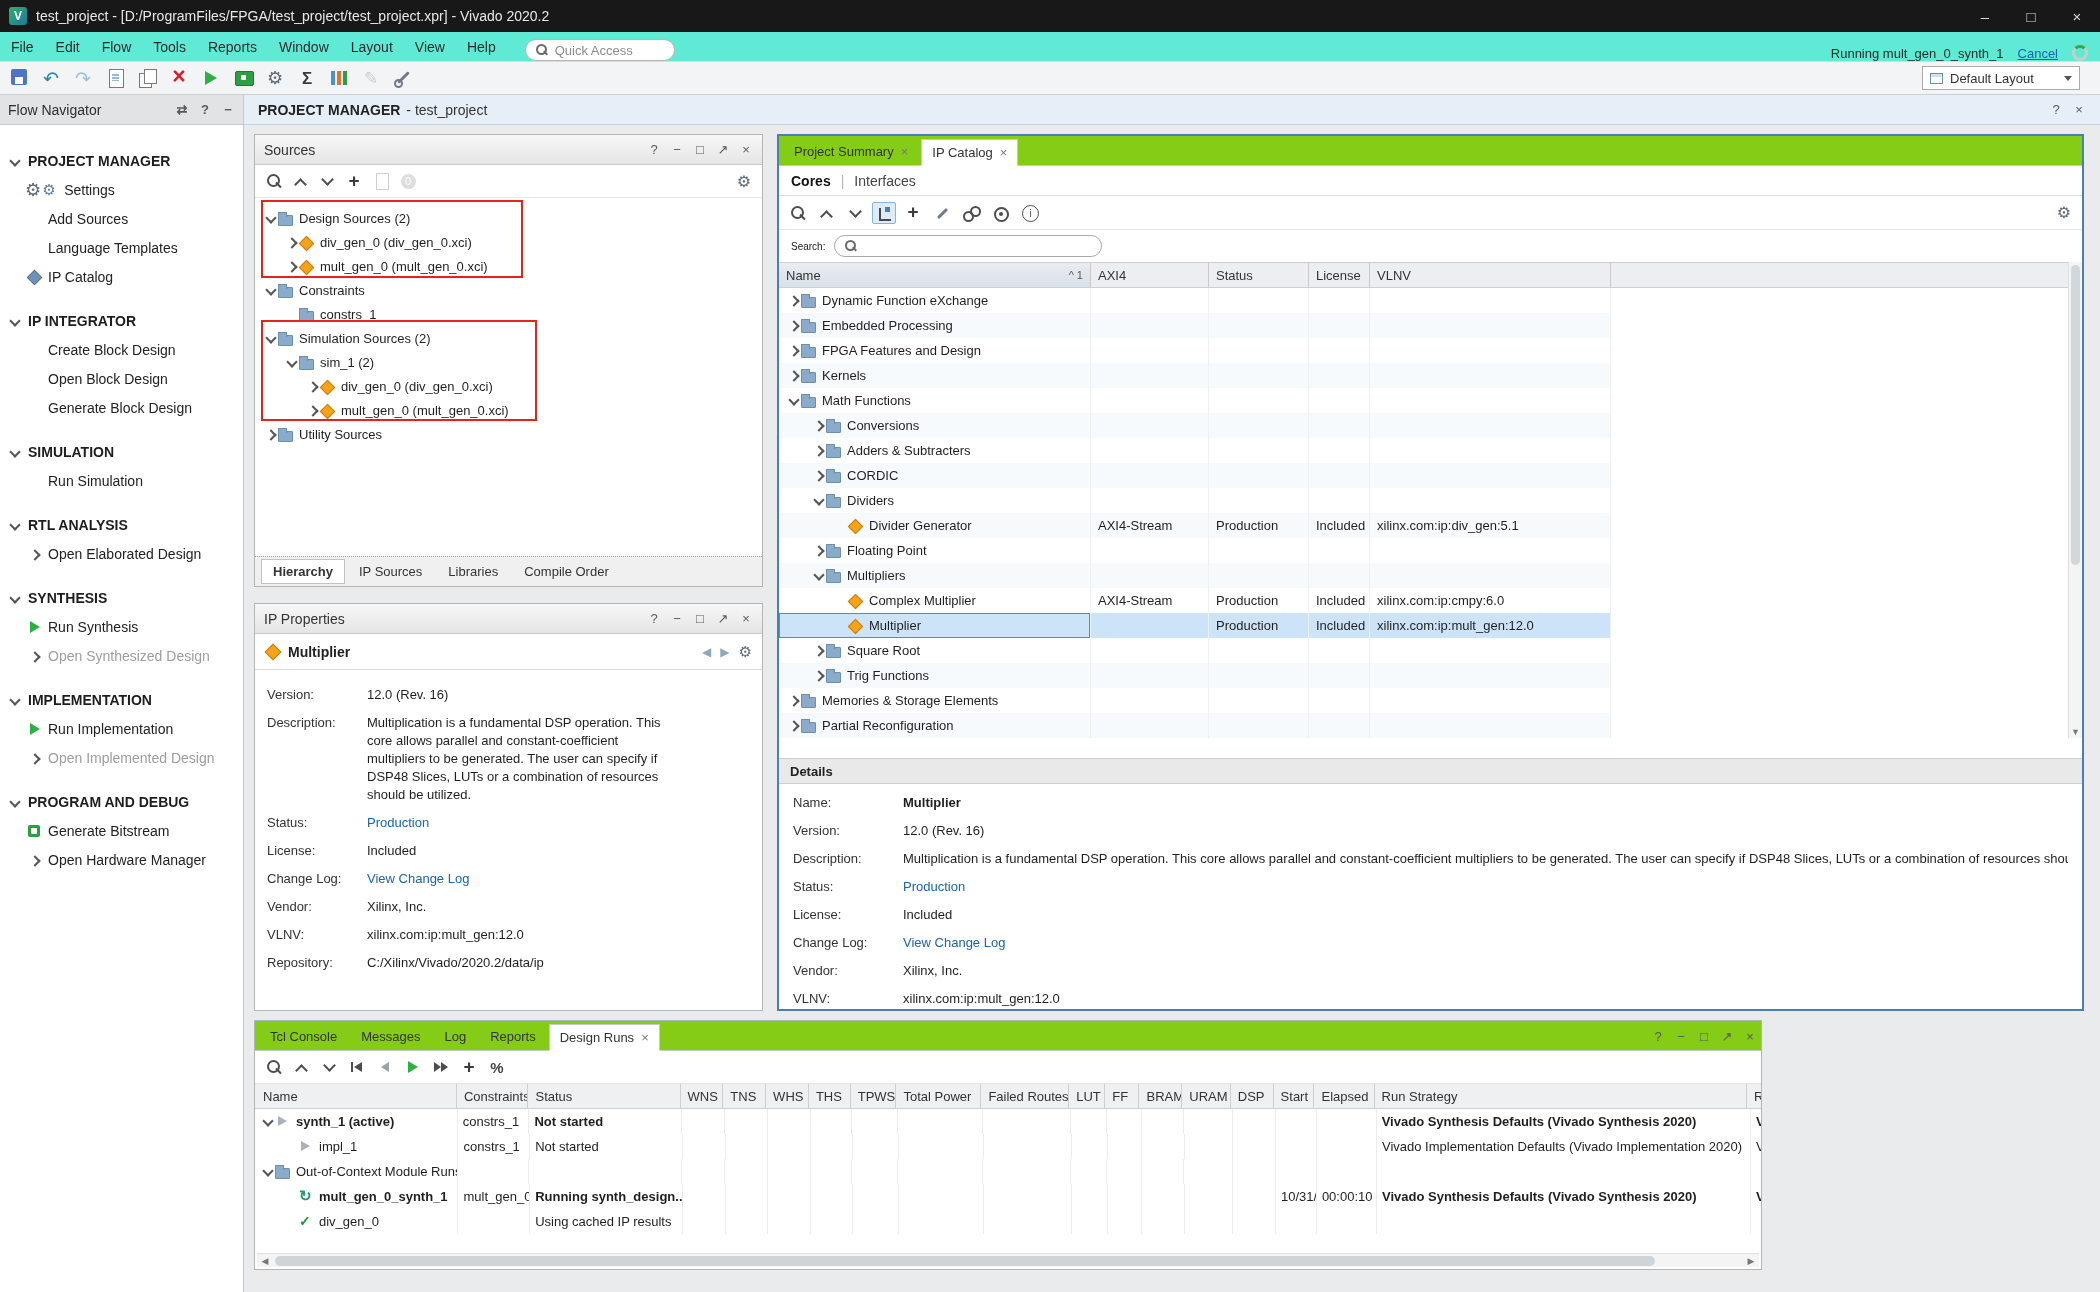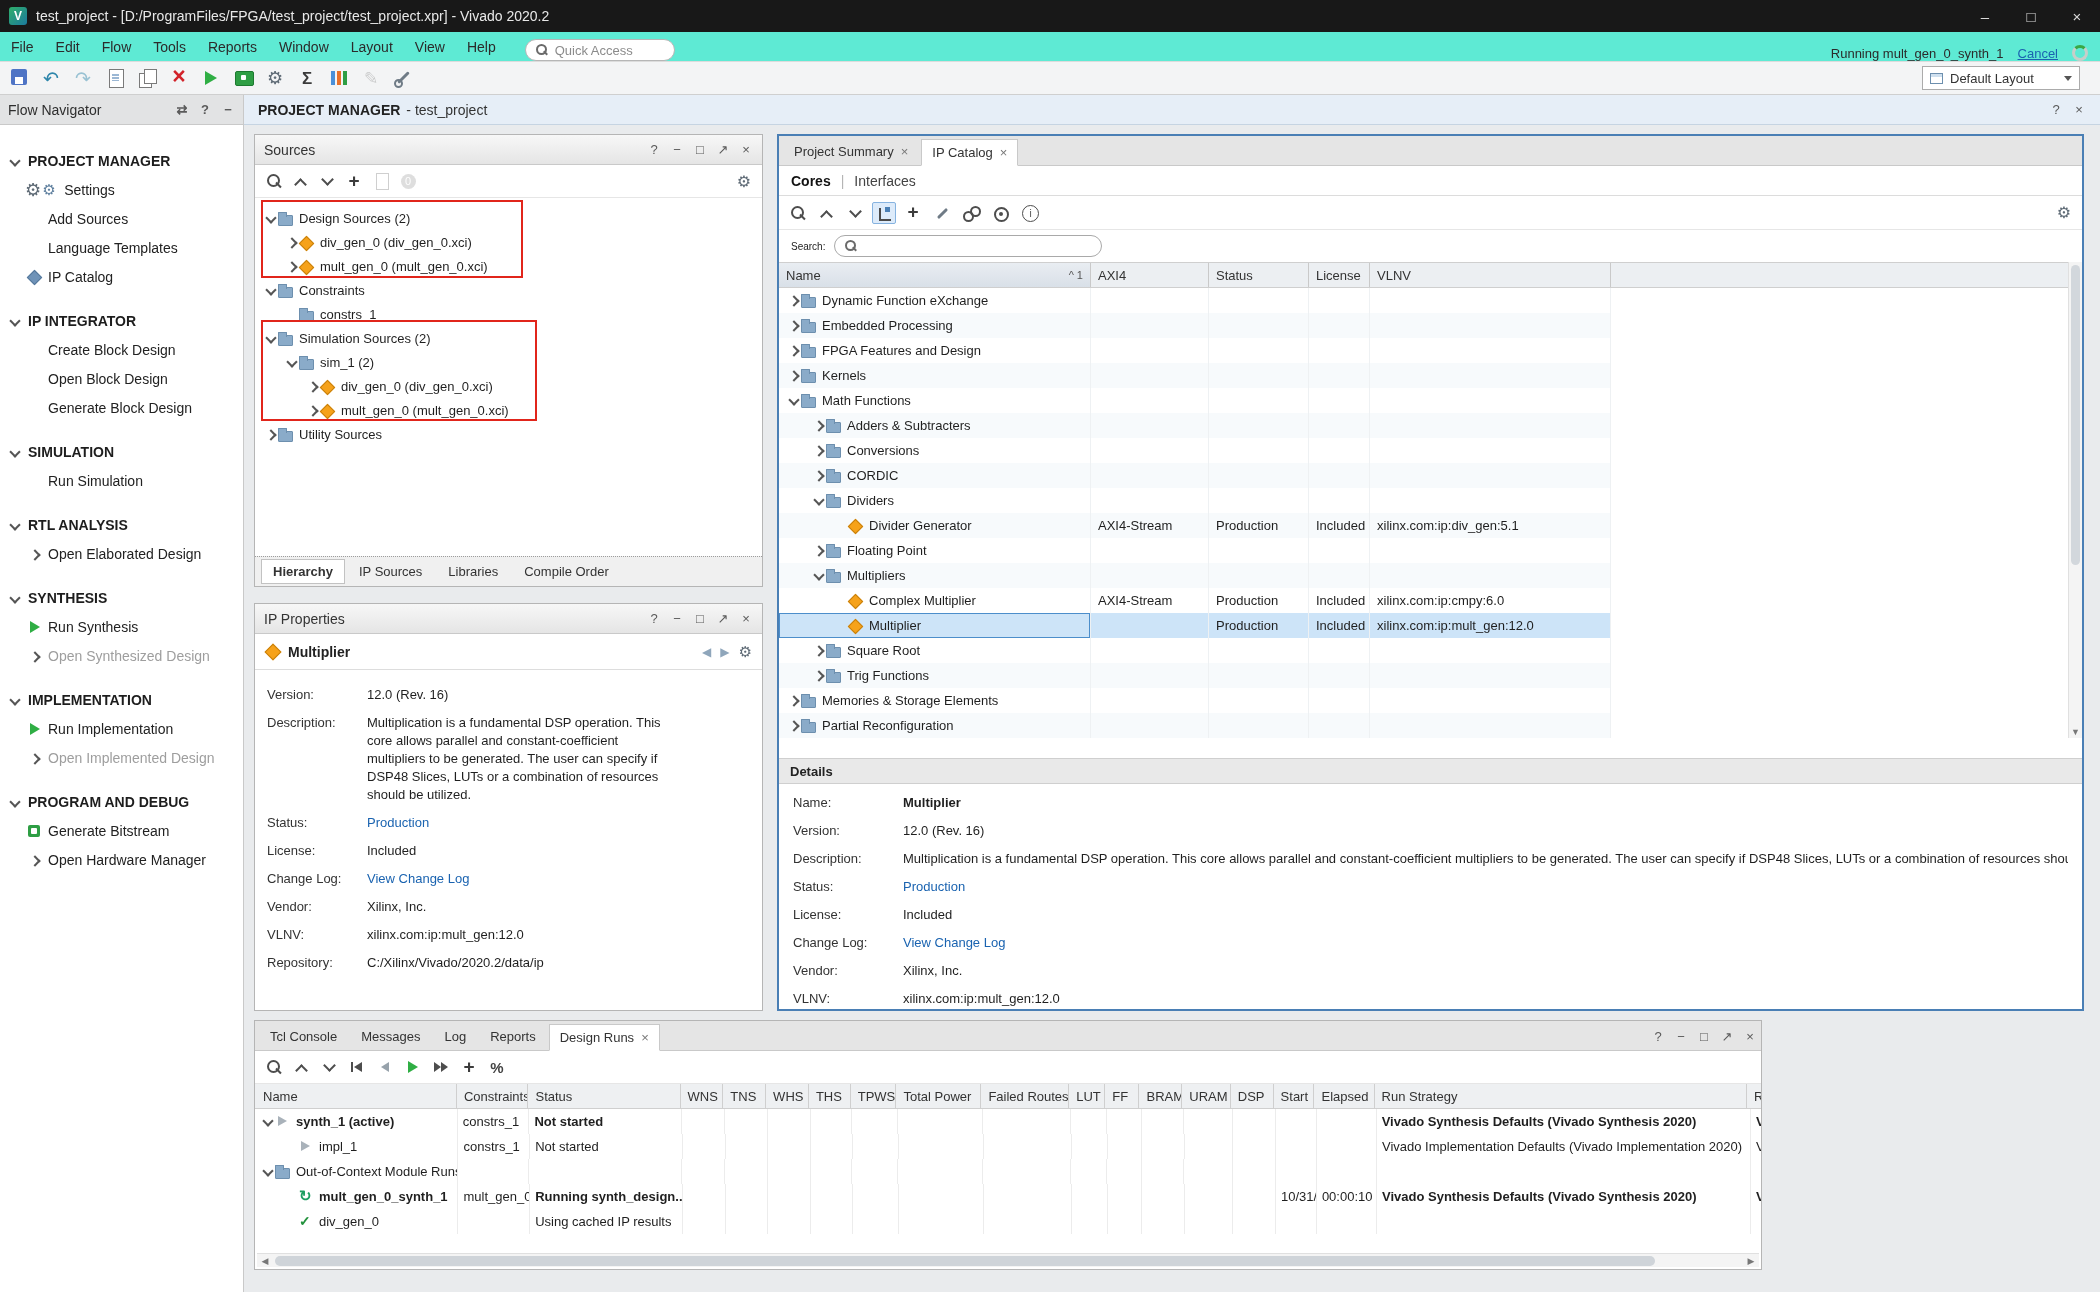--- a/index.html
+++ b/index.html
@@ -160,7 +160,7 @@
   .field[data-state="boldval"] .fv{font-weight:bold}
 
   .panel-catalog{left:777px;top:134px;width:1307px;height:877px;border:2px solid #4a7fb5}
-  .tabbar{height:30px;flex:none;background:#e5e5e5;border-bottom:1px solid #c9c9c9;display:flex;align-items:flex-end;padding:2px 4px 0 4px;gap:2px}
+  .tabbar{height:30px;flex:none;background:#84cc16;border-bottom:1px solid #c9c9c9;display:flex;align-items:flex-end;padding:2px 4px 0 4px;gap:2px}
   .tab{height:27px;display:flex;align-items:center;padding:0 10px;font-size:13px;color:#333;border:1px solid transparent;gap:7px}
   .tab[data-state="active"]{background:#fff;border-color:#c9c9c9;border-bottom-color:#fff;margin-bottom:-1px}
   .tclose{display:none;color:#777;font-size:13px;line-height:1}

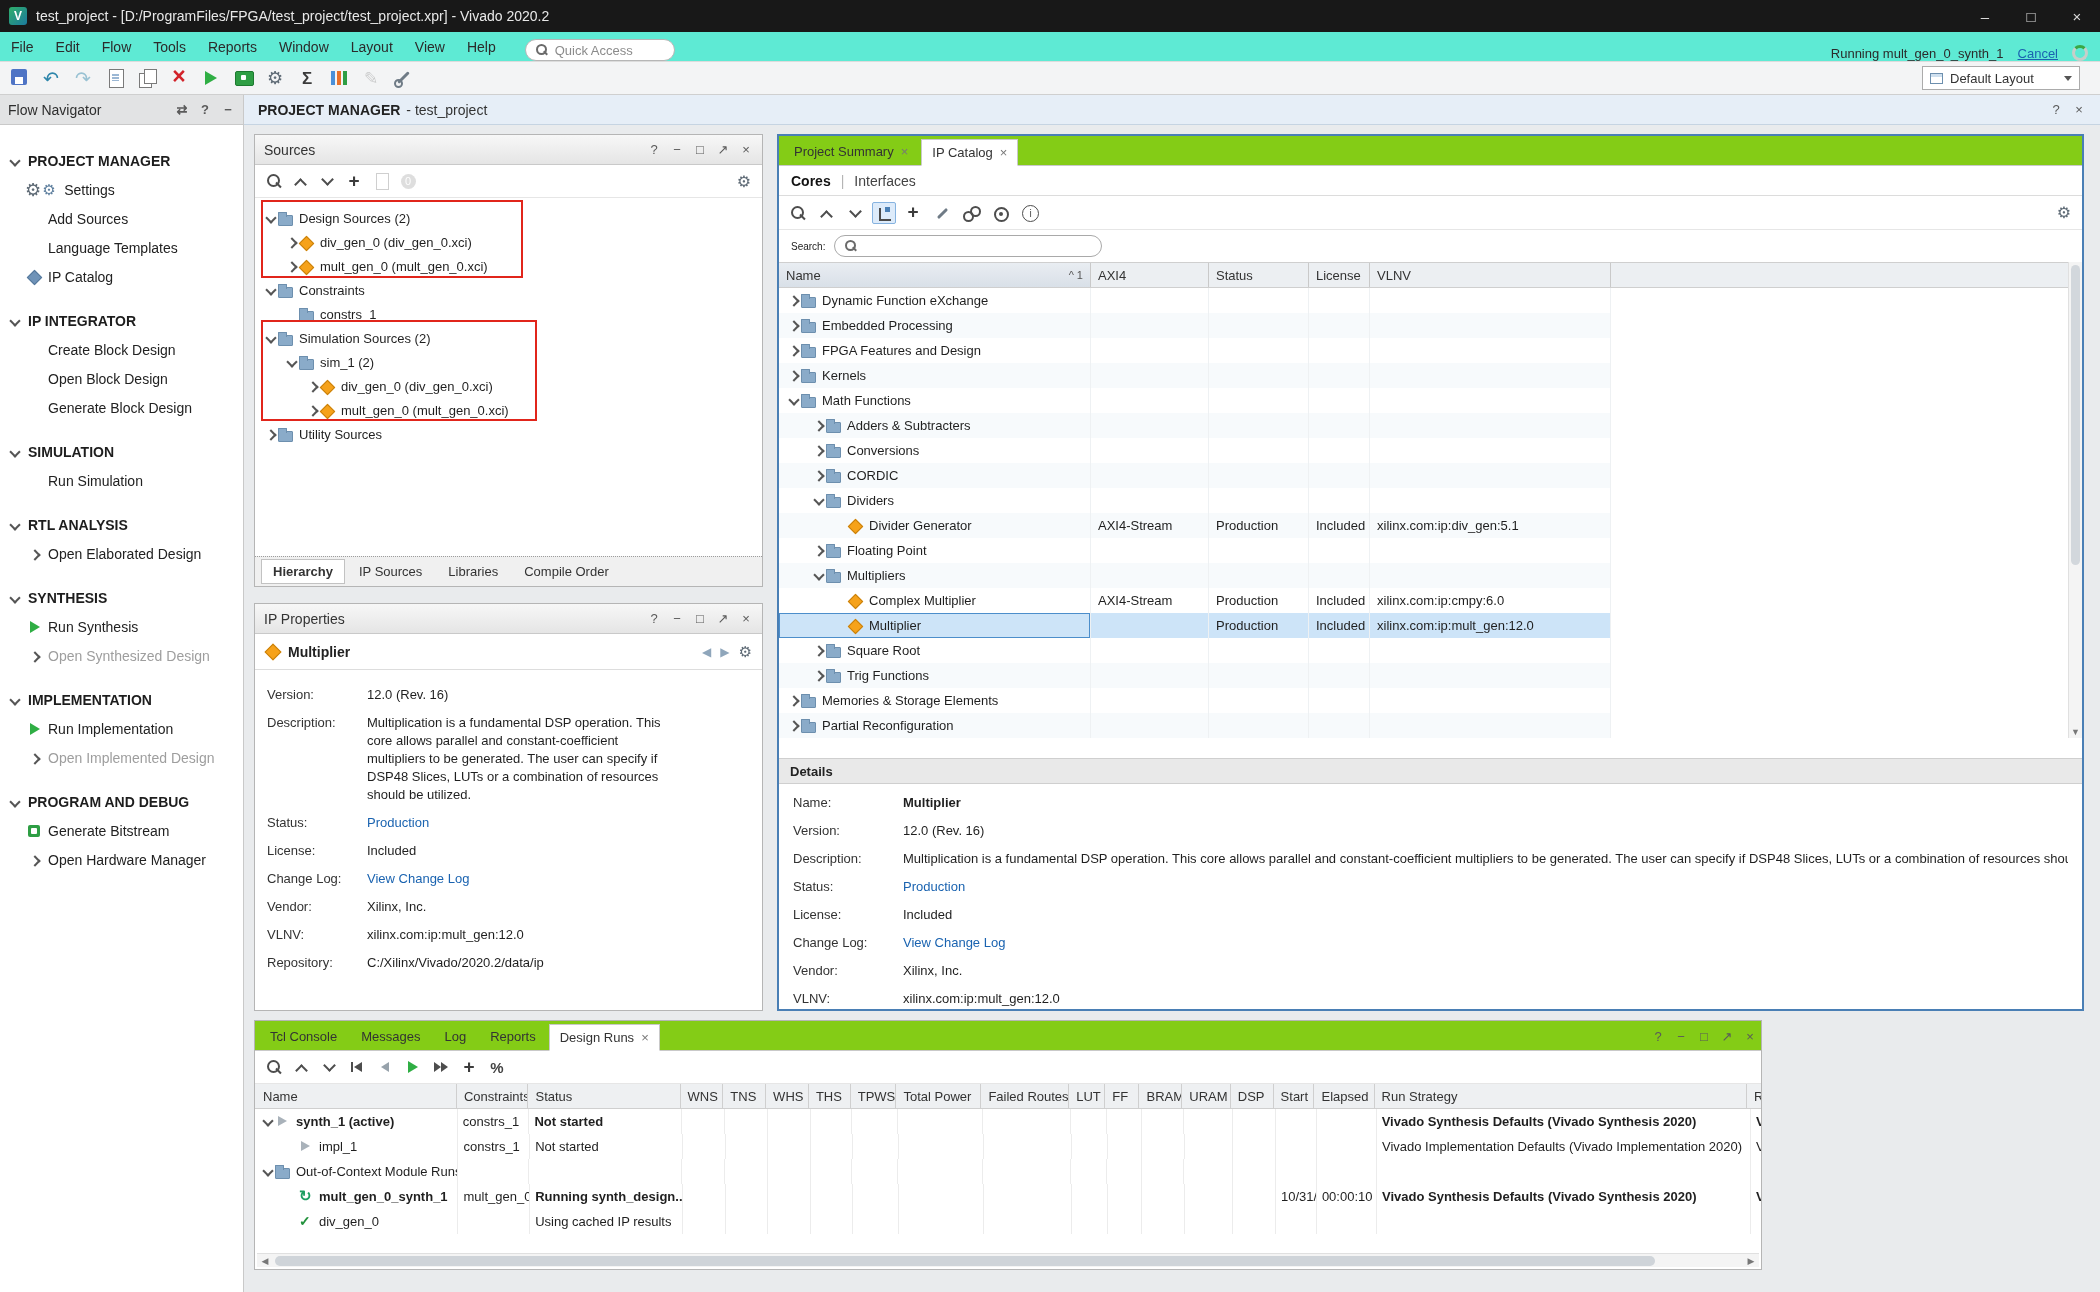--- a/index.html
+++ b/index.html
@@ -817,19 +817,19 @@
         <div class="cell c-name">
           <span class="twisty"></span>
           <span class="ticon"></span>
+          <span>Conversions</span>
+        </div>
+        <div class="cell c-axi4"></div>
+        <div class="cell c-status"></div>
+        <div class="cell c-license"></div>
+        <div class="cell c-vlnv"></div>
+      </div>
+
+      <div class="cat-row" data-indent="1" data-arrow="closed" data-icon="folder">
+        <div class="cell c-name">
+          <span class="twisty"></span>
+          <span class="ticon"></span>
           <span>Adders &amp; Subtracters</span>
-        </div>
-        <div class="cell c-axi4"></div>
-        <div class="cell c-status"></div>
-        <div class="cell c-license"></div>
-        <div class="cell c-vlnv"></div>
-      </div>
-
-      <div class="cat-row" data-indent="1" data-arrow="closed" data-icon="folder">
-        <div class="cell c-name">
-          <span class="twisty"></span>
-          <span class="ticon"></span>
-          <span>Conversions</span>
         </div>
         <div class="cell c-axi4"></div>
         <div class="cell c-status"></div>

